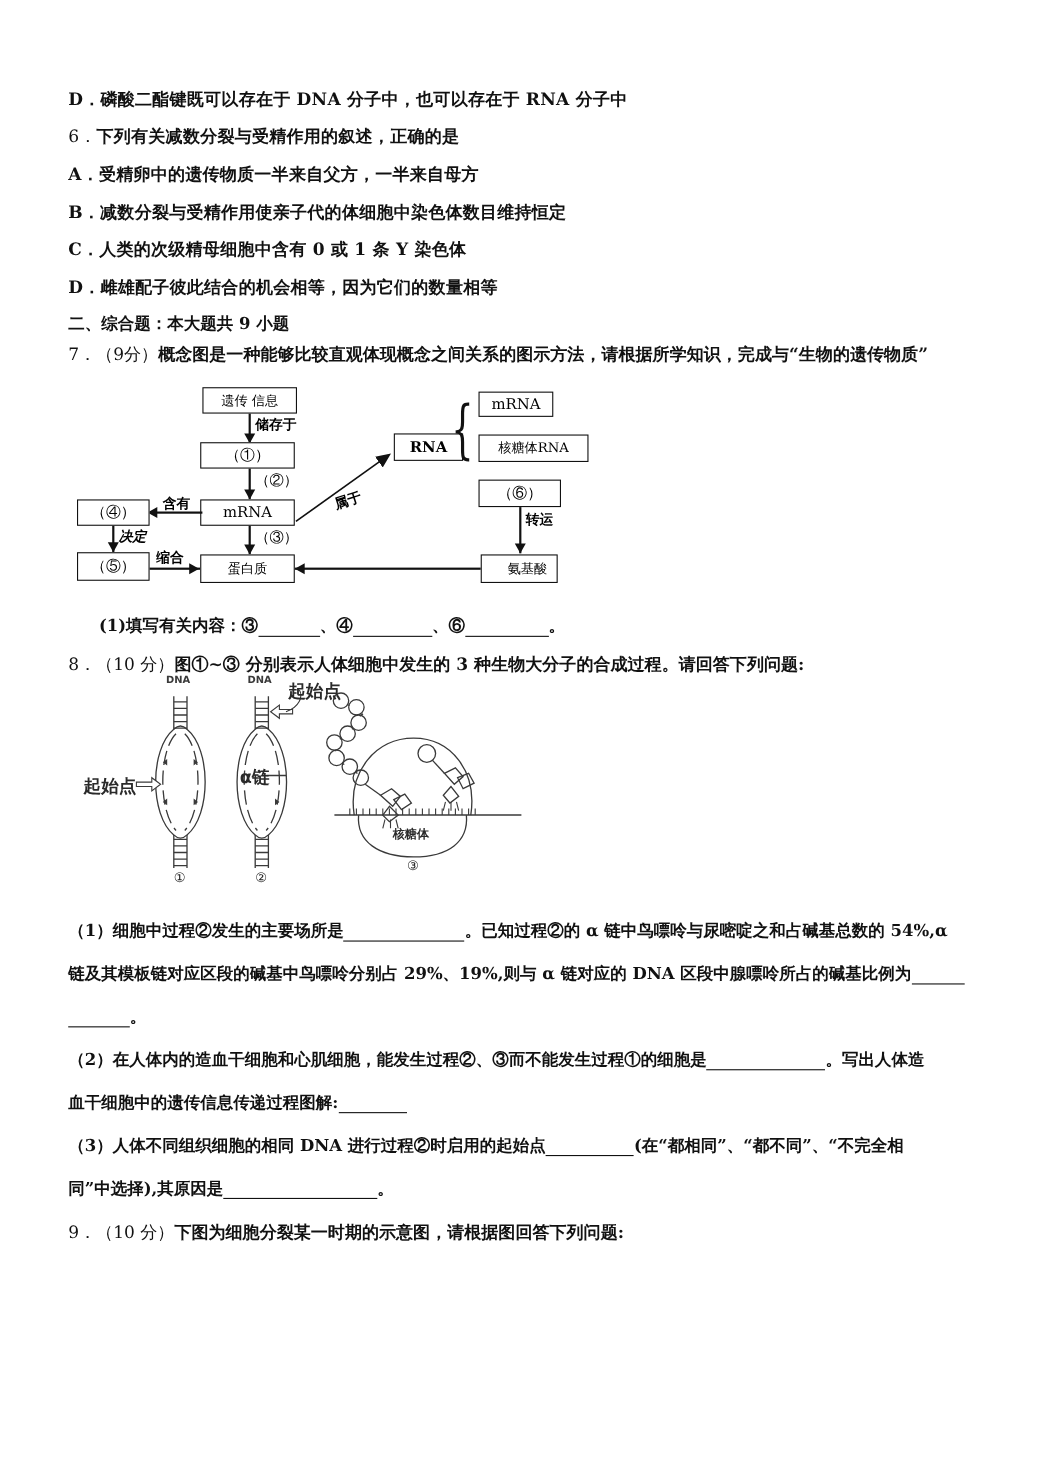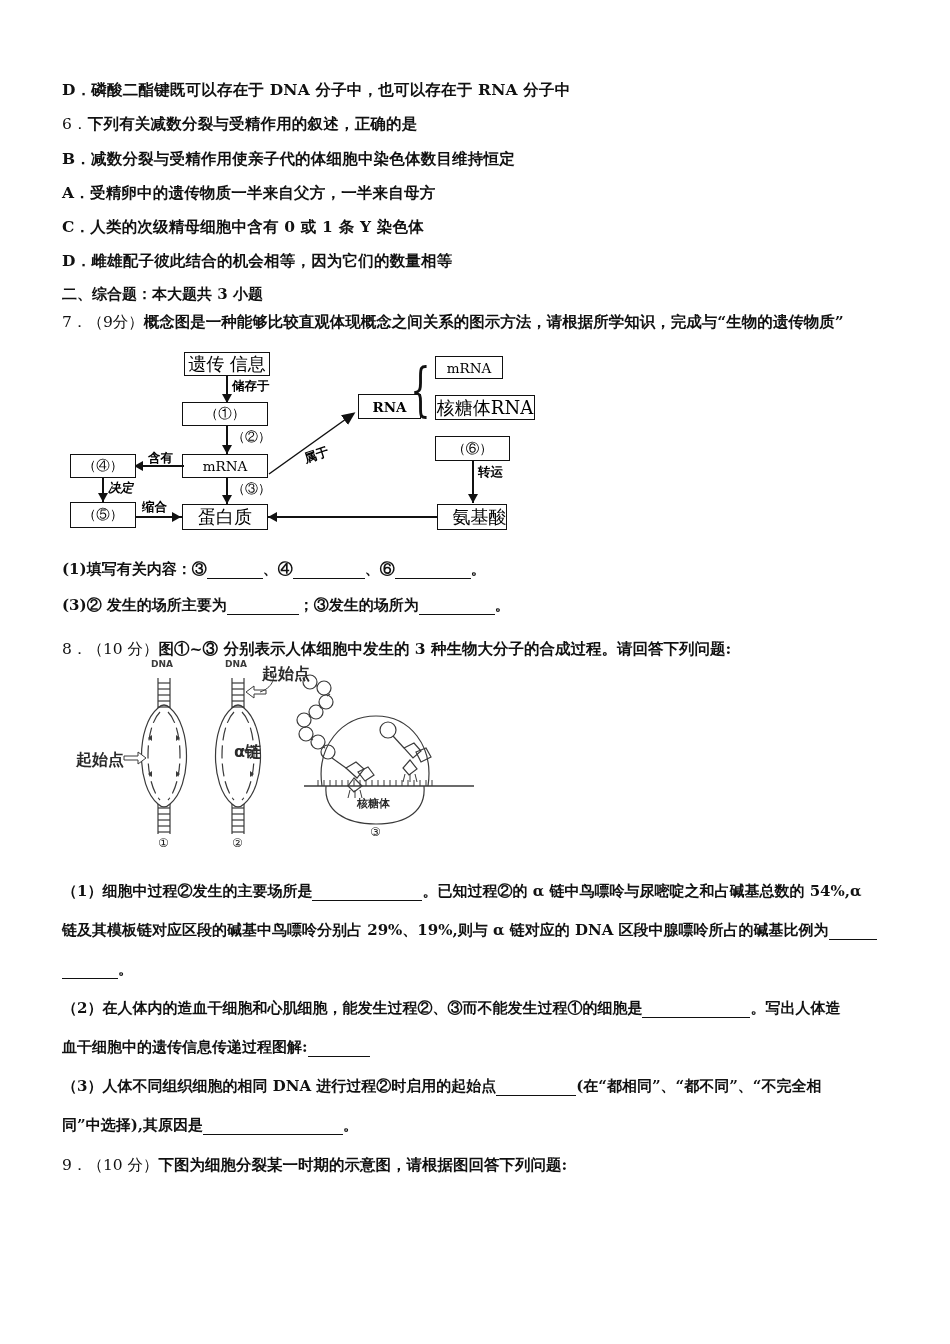--- a/index.html
+++ b/index.html
@@ -169,8 +169,8 @@
   <div class="line opt">
     <span class="qnum">6．</span><span class="stem">下列有关减数分裂与受精作用的叙述，正确的是</span>
   </div>
+  <div class="line opt">A．受精卵中的遗传物质一半来自父方，一半来自母方</div>
   <div class="line opt">B．减数分裂与受精作用使亲子代的体细胞中染色体数目维持恒定</div>
-  <div class="line opt">A．受精卵中的遗传物质一半来自父方，一半来自母方</div>
   <div class="line opt">C．人类的次级精母细胞中含有 0 或 1 条 Y 染色体</div>
   <div class="line" style="margin-bottom:16px">D．雌雄配子彼此结合的机会相等，因为它们的数量相等</div>
 

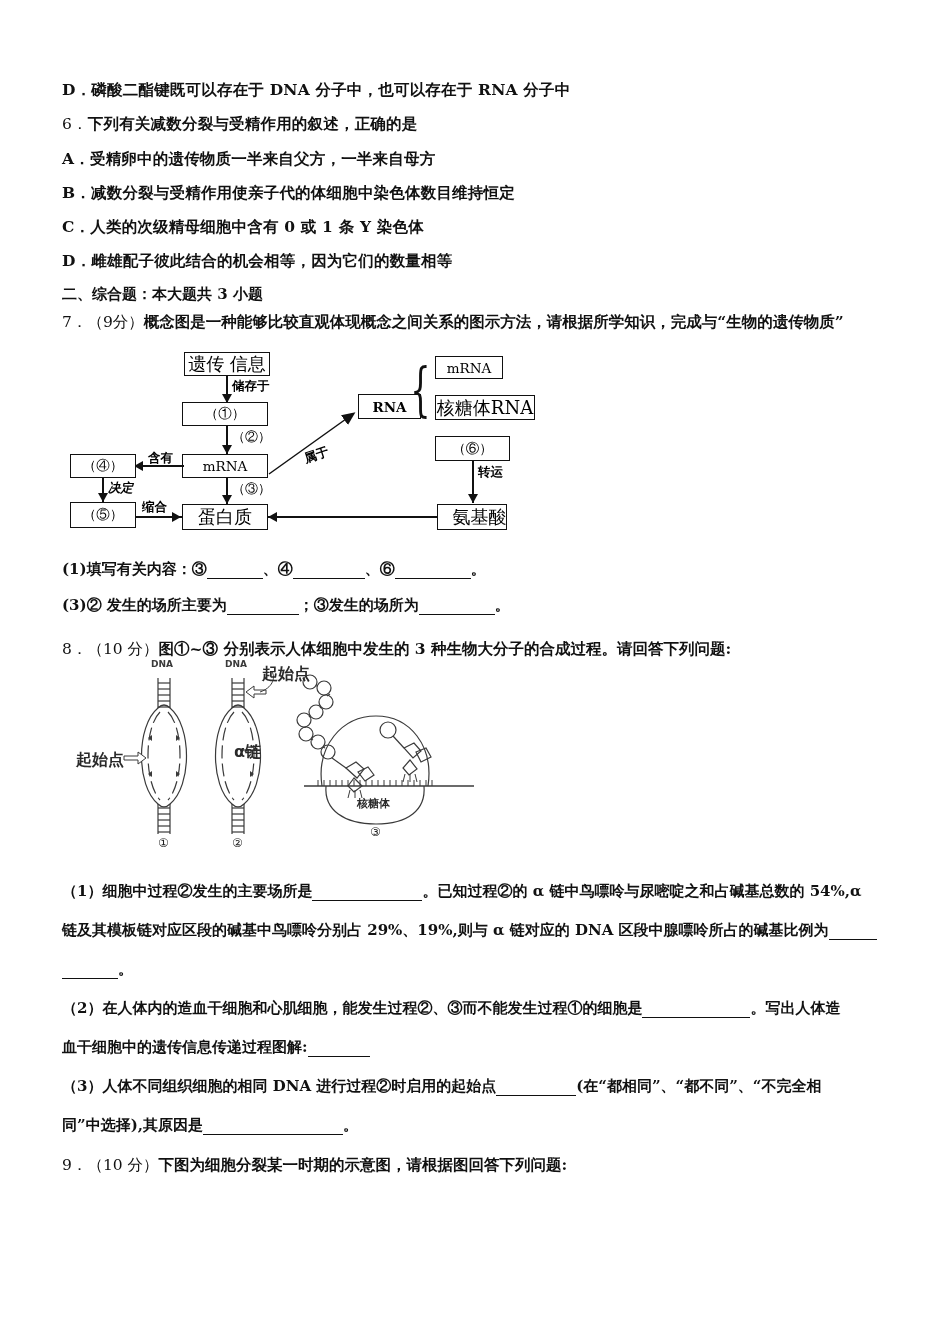--- a/index.html
+++ b/index.html
@@ -174,7 +174,7 @@
   <div class="line opt">C．人类的次级精母细胞中含有 0 或 1 条 Y 染色体</div>
   <div class="line" style="margin-bottom:16px">D．雌雄配子彼此结合的机会相等，因为它们的数量相等</div>
 
-  <div class="section-head">二、综合题：本大题共 3 小题</div>
+  <div class="section-head">二、综合题：本大题共 9 小题</div>
 
   <div class="wrapline" style="margin-bottom:22px">
     <span class="qnum">7．</span><span class="qnum">（9分）</span><span>概念图是一种能够比较直观体现概念之间关系的图示方法，请根据所学知识，完成与“生物的遗传物质”</span>

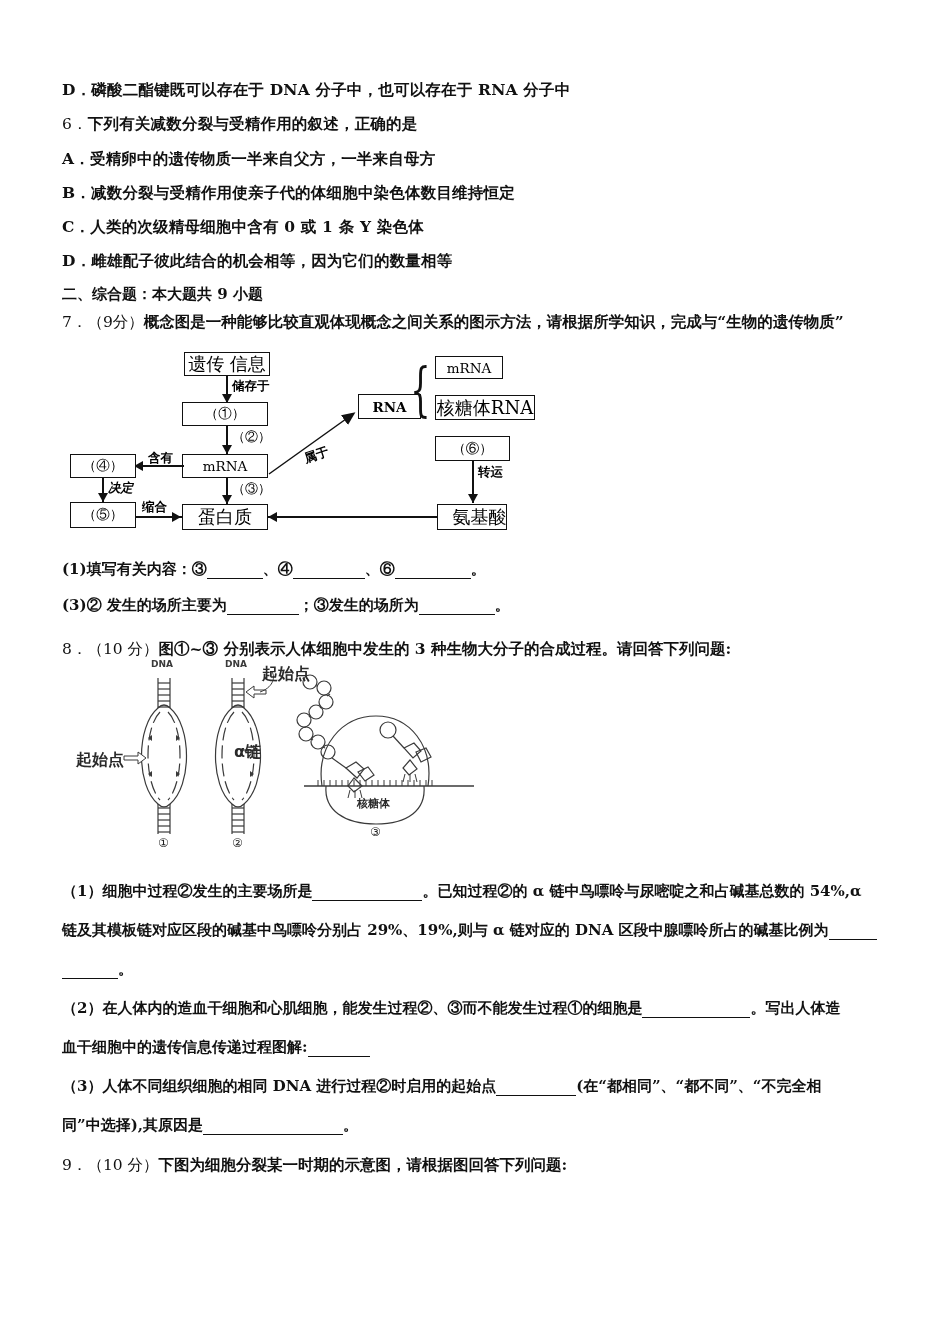--- a/index.html
+++ b/index.html
@@ -89,7 +89,7 @@
     box-sizing: border-box;
     white-space: nowrap;
   }
-  .cbox.cn { font-size: 18px; }
+  .cbox.cn { font-size: 12px; }
   .cline {
     position: absolute;
     background: #111;

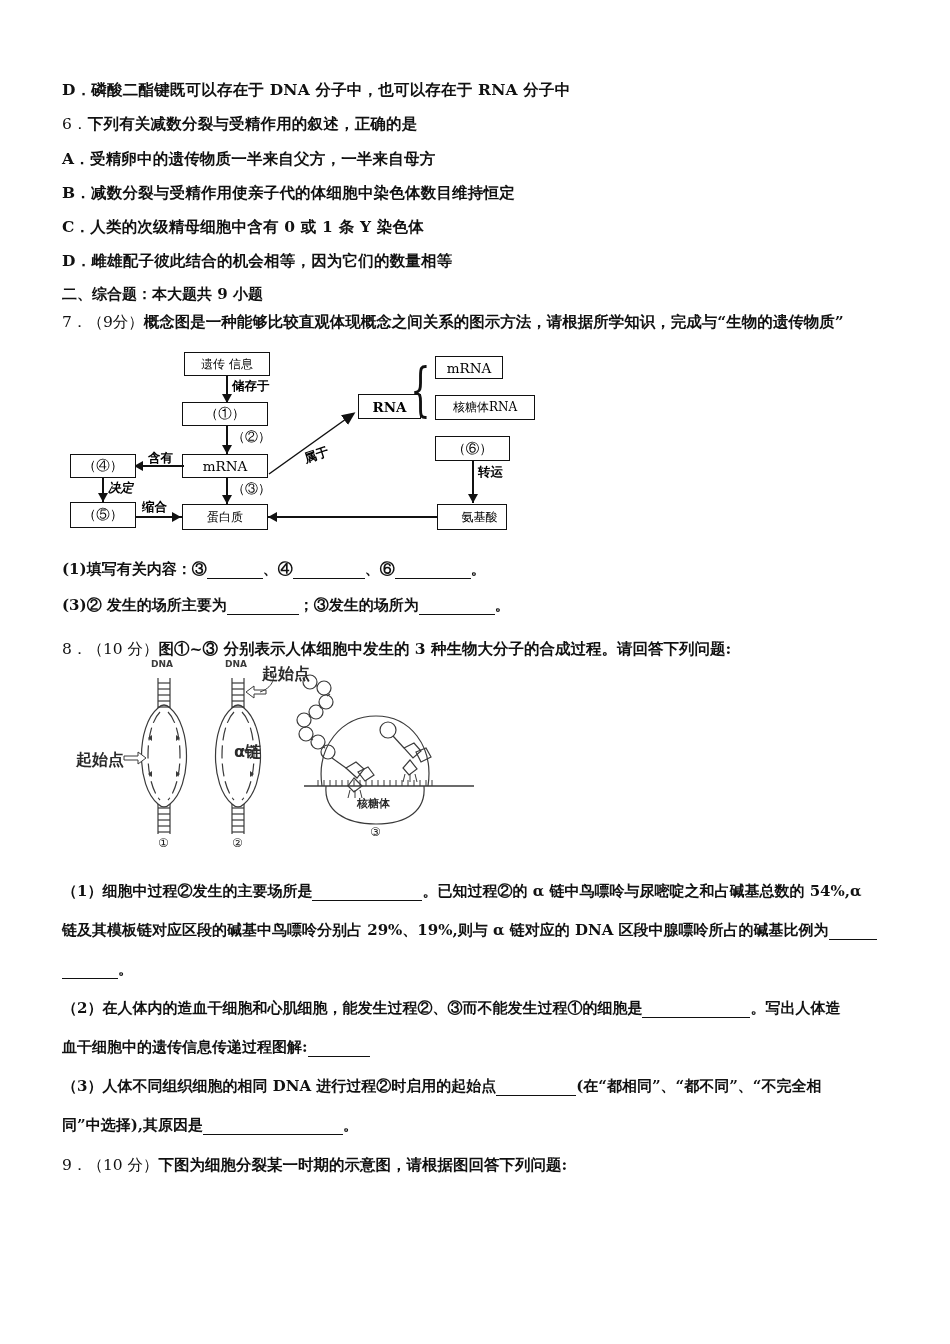--- a/index.html
+++ b/index.html
@@ -248,7 +248,7 @@
     <div class="arrowhead ah-left" style="left:196px; top:160px;"></div>
   </div>
 
-  <div class="sub" style="margin-top:16px; margin-bottom:17px;">
+  <div class="sub" style="margin-top:16px; margin-bottom:17px;margin-left:28px;">
     <span>(1)填写有关内容：③</span><span class="fill" style="width:56px;"></span><span>、④</span><span class="fill" style="width:72px;"></span><span>、⑥</span><span class="fill" style="width:76px;"></span><span>。</span>
   </div>
 

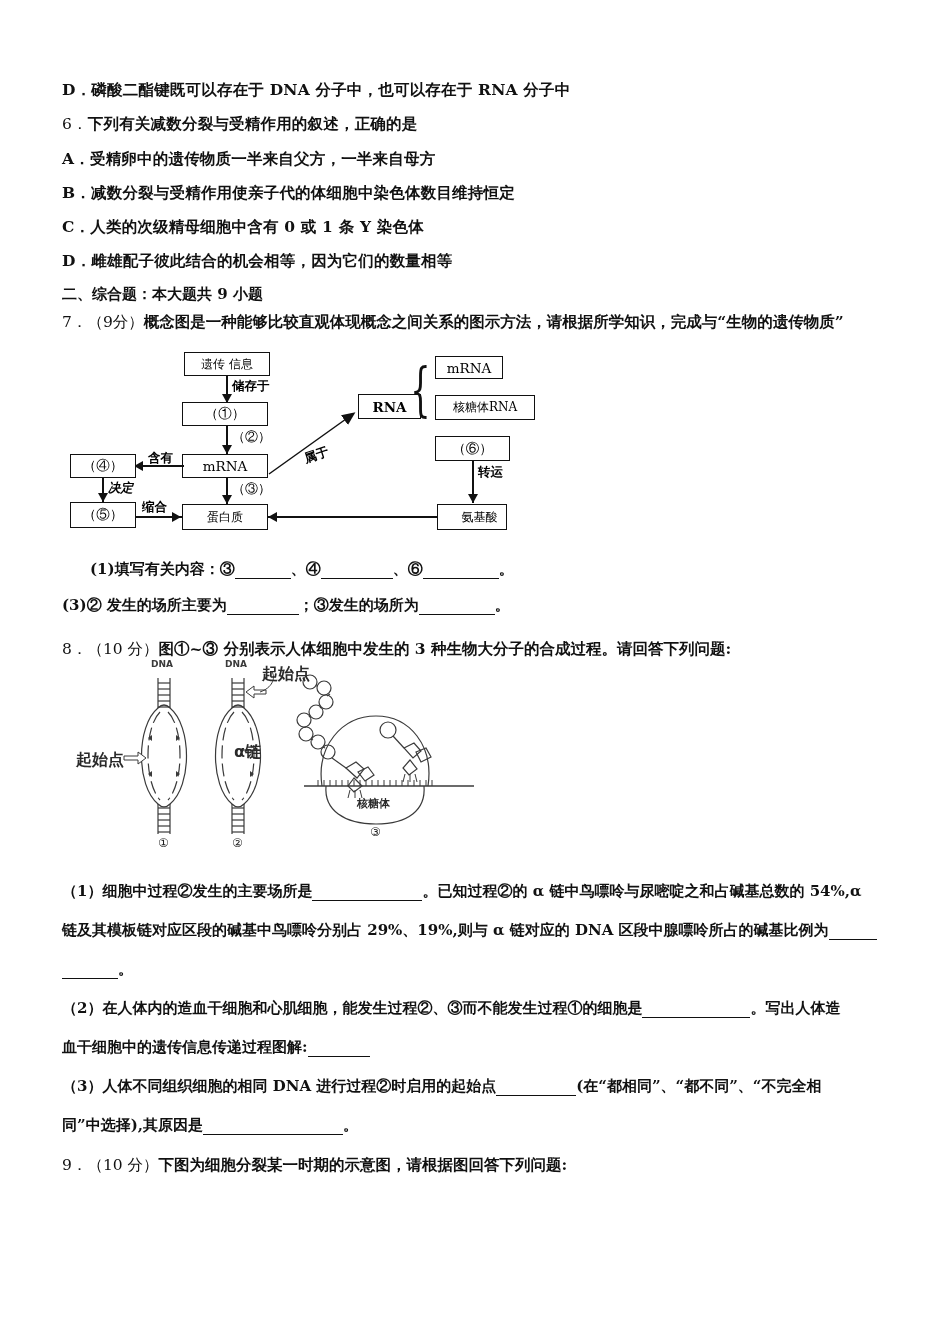--- a/index.html
+++ b/index.html
@@ -253,9 +253,6 @@
   </div>
 
 
-  <div class="sub" style="margin-bottom:26px;">
-    <span>(3)② 发生的场所主要为</span><span class="fill" style="width:72px;"></span><span>；③发生的场所为</span><span class="fill" style="width:76px;"></span><span>。</span>
-  </div>
 
   <div class="wrapline" style="margin-bottom:10px;">
     <span class="qnum">8．</span><span class="qnum">（10 分）</span><span>图①~③ 分别表示人体细胞中发生的 3 种生物大分子的合成过程。请回答下列问题:</span>

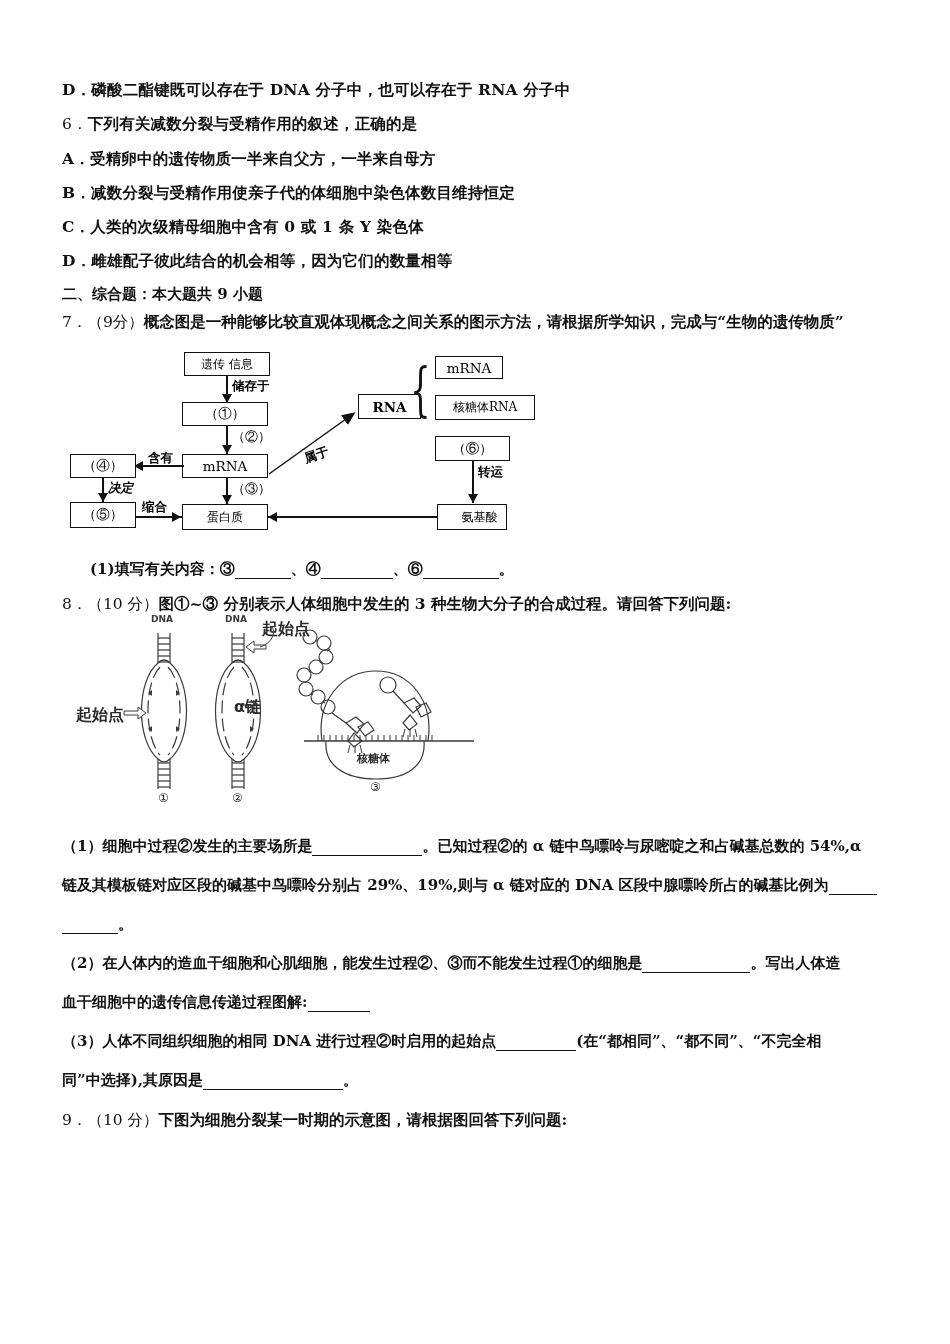--- a/index.html
+++ b/index.html
@@ -389,7 +389,7 @@
     <div class="biolabel" style="left:111px; top:-9px;">DNA</div>
     <div class="biolabel cn" style="left:-38px; top:82px;">起始点</div>
     <div class="biolabel cn" style="left:148px; top:-4px;">起始点</div>
-    <div class="biolabel cn" style="left:104px; top:74px;padding-left:16px;">α链</div>
+    <div class="biolabel cn" style="left:104px; top:74px;">α链</div>
     <div class="biolabel cn" style="left:243px; top:128px; font-size:11px;">核糖体</div>
     <div class="circ-num" style="left:44px; top:168px;">①</div>
     <div class="circ-num" style="left:118px; top:168px;">②</div>

